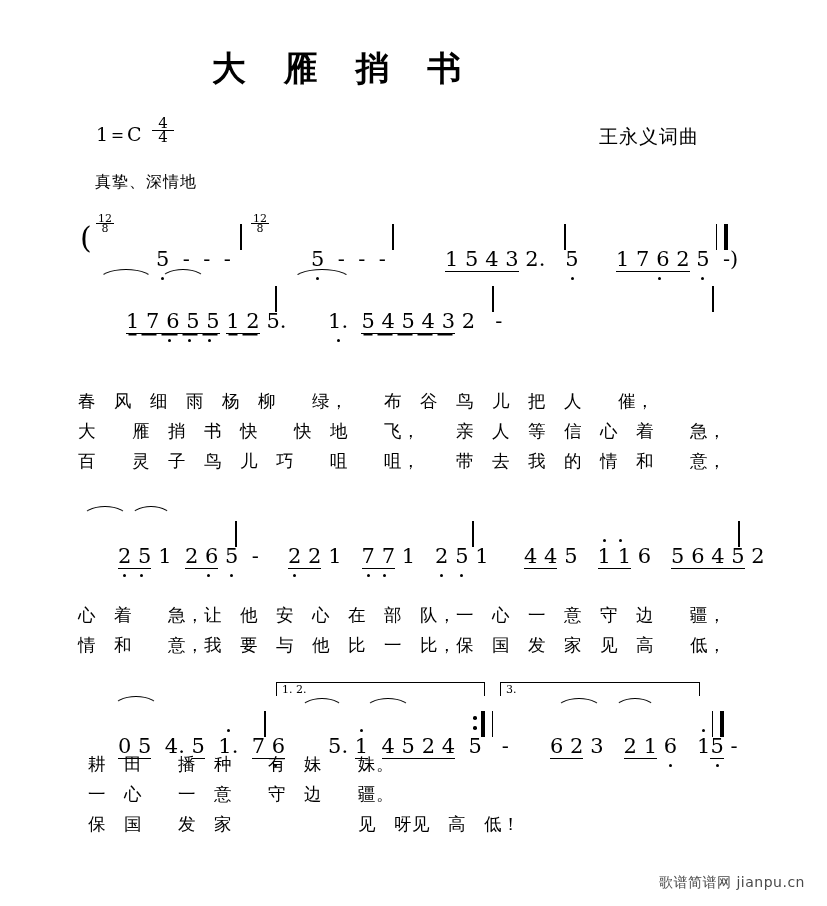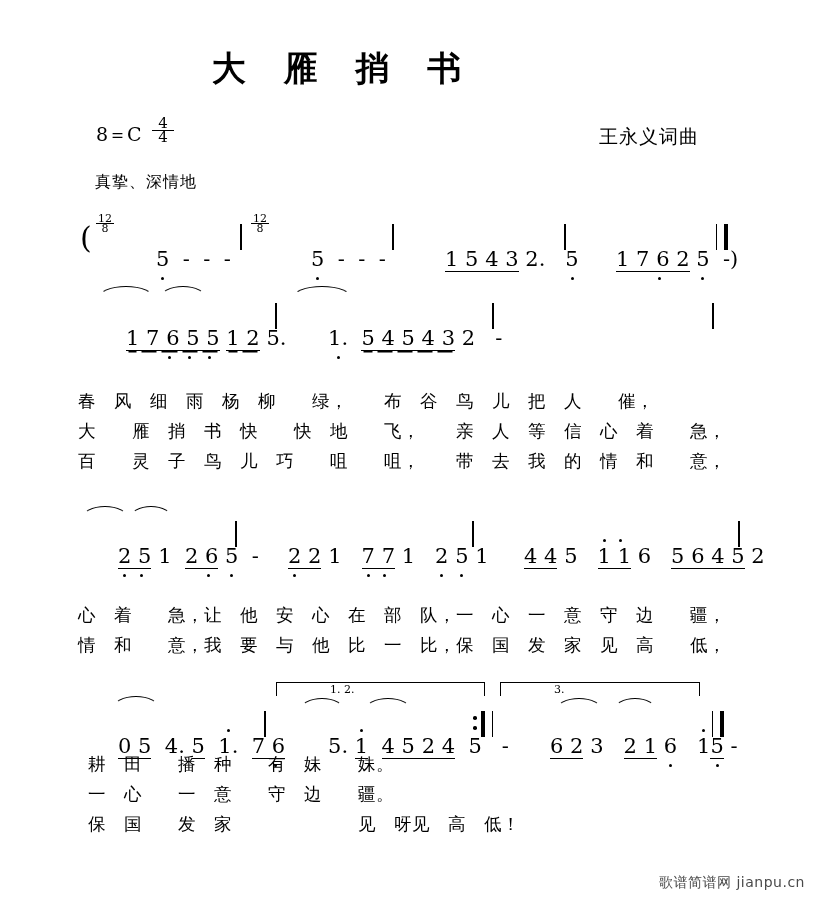--- a/index.html
+++ b/index.html
@@ -206,7 +206,7 @@
 
   <div class="title">大 雁 捎 书</div>
 
-  <div class="key-sig">8＝C</div>
+  <div class="key-sig">1＝C</div>
 
   <div class="meter">
     <span class="num">4</span>

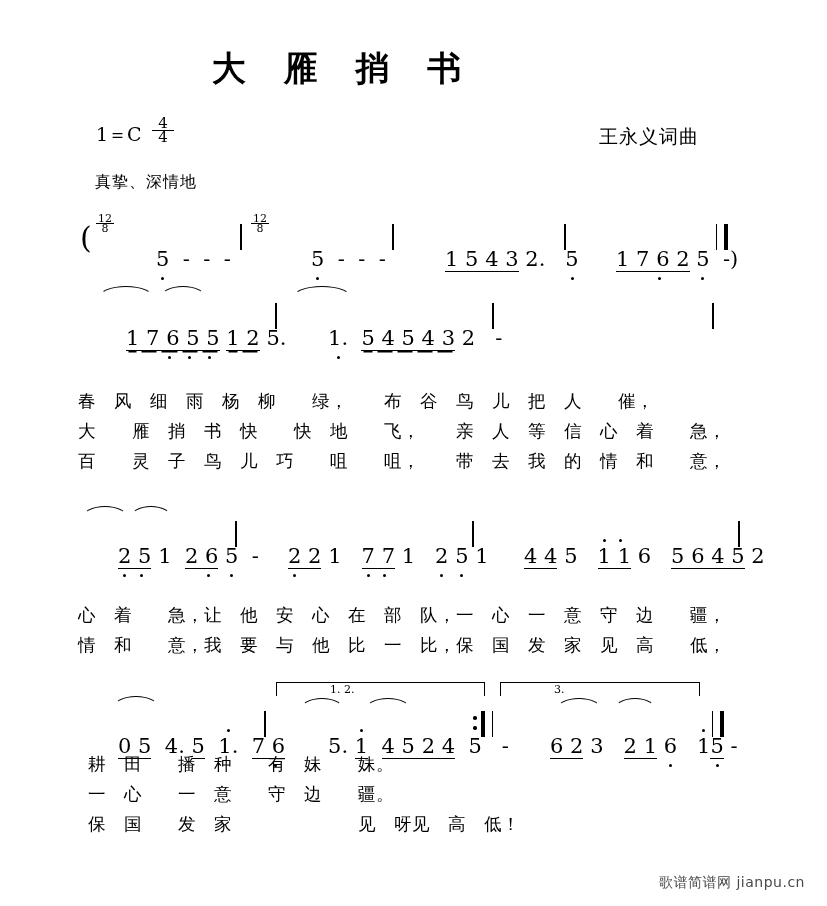--- a/index.html
+++ b/index.html
@@ -250,7 +250,7 @@
     <div class="final-bar" style="left:716px; top:16px;"></div>
   </div>
 
-  <div class="row" style="top:286px; height:60px;">
+  <div class="row" style="top:269px; height:60px;">
     <div class="tie" style="left:98px; top:0px; width:54px;"></div>
     <div class="tie" style="left:160px; top:0px; width:44px;"></div>
 

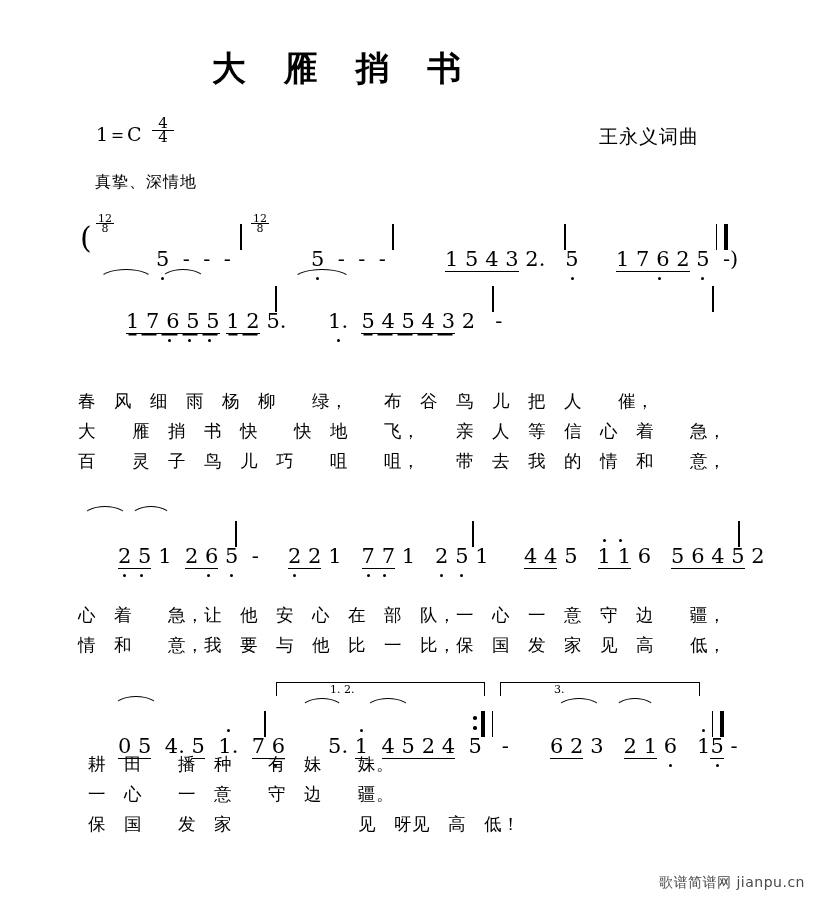--- a/index.html
+++ b/index.html
@@ -148,7 +148,6 @@
     font-family: "DejaVu Serif", serif;
     background: #fff;
     padding: 0 1px;
-    margin-left: 48px;
   }
   .repeat-end {
     position: absolute;

